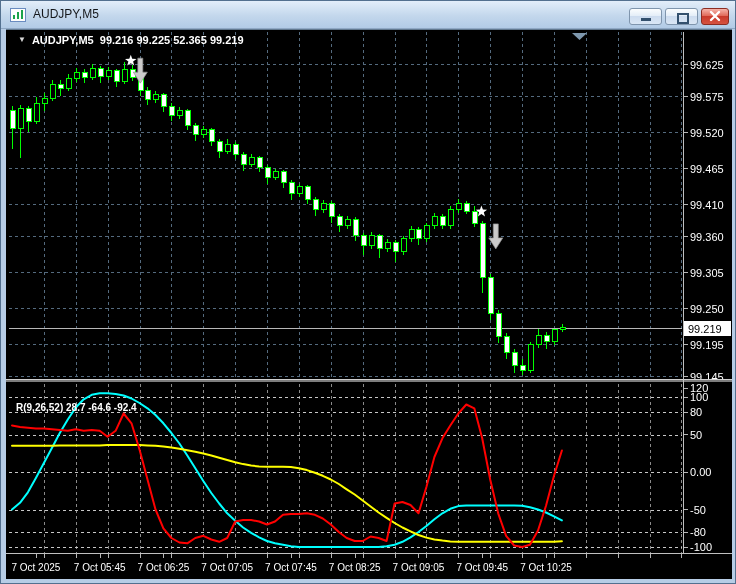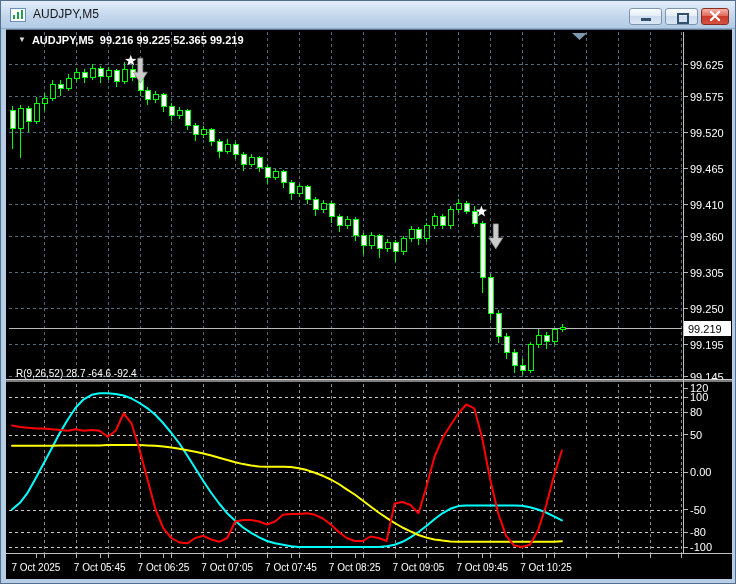--- a/index.html
+++ b/index.html
@@ -22,7 +22,7 @@
   #ohlc{position:absolute;left:12px;top:4px;color:#fff;font-size:11px;font-weight:700;
        display:flex;align-items:center;gap:6px;white-space:pre;}
   #ohlc .tri{font-size:8px;color:#d8d8d8;line-height:1;}
-  #indlabel{position:absolute;left:10px;top:338px;color:#fff;font-size:10px;}
+  #indlabel{position:absolute;left:10px;top:372px;color:#fff;font-size:10px;font-weight:bold;}
   text{font-family:"Liberation Sans","DejaVu Sans",sans-serif;}
 </style>
 </head>

